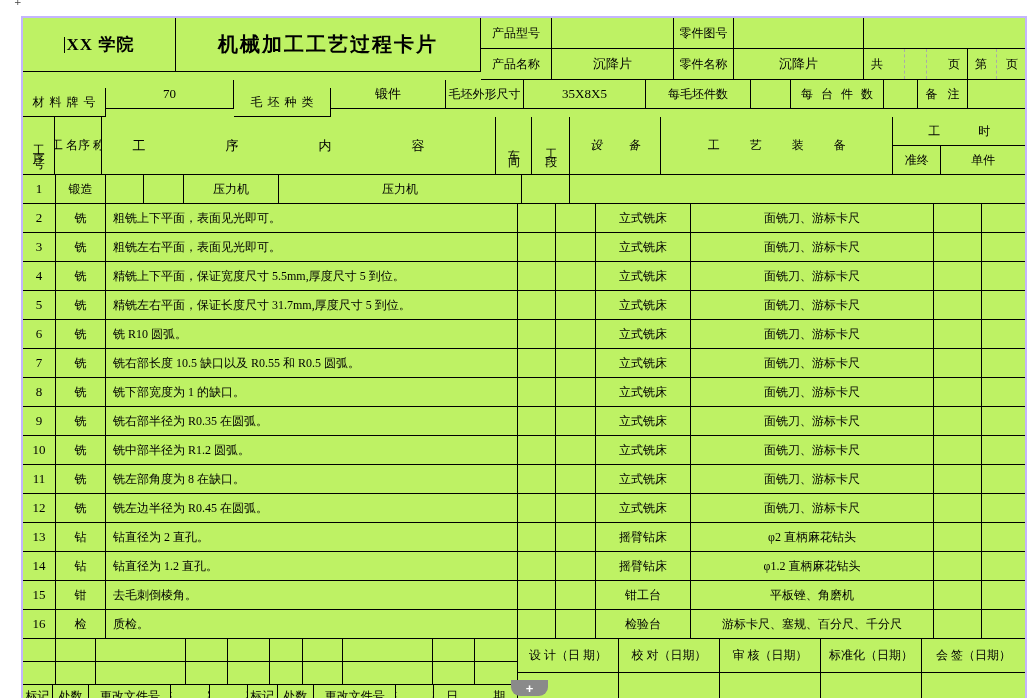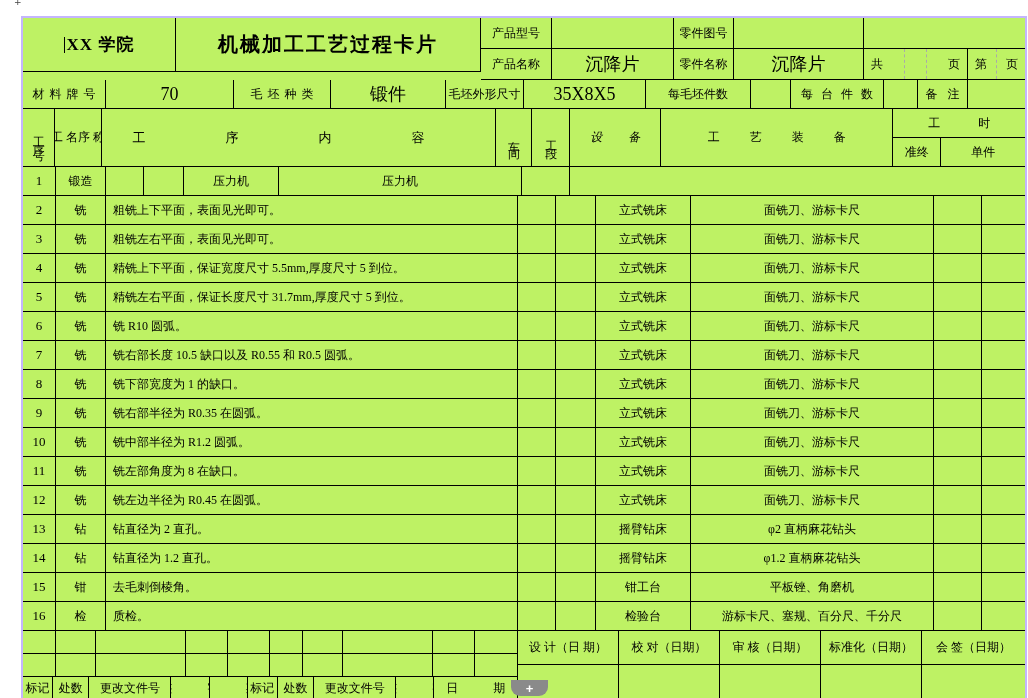--- a/index.html
+++ b/index.html
@@ -40,7 +40,7 @@
   .dash { border-left:1px dashed #aaa; align-self:stretch; }
 
   .num { font-size:13px; }
-  .val { font-size:18px; }
+  .val { font-size:13px; }
 
   .expand-btn { position:absolute; left:511px; top:680px; width:37px; height:16px;
     background:#8a8a8a; border-radius:0 0 9px 9px; color:#fff; font-size:13px; font-weight:bold;

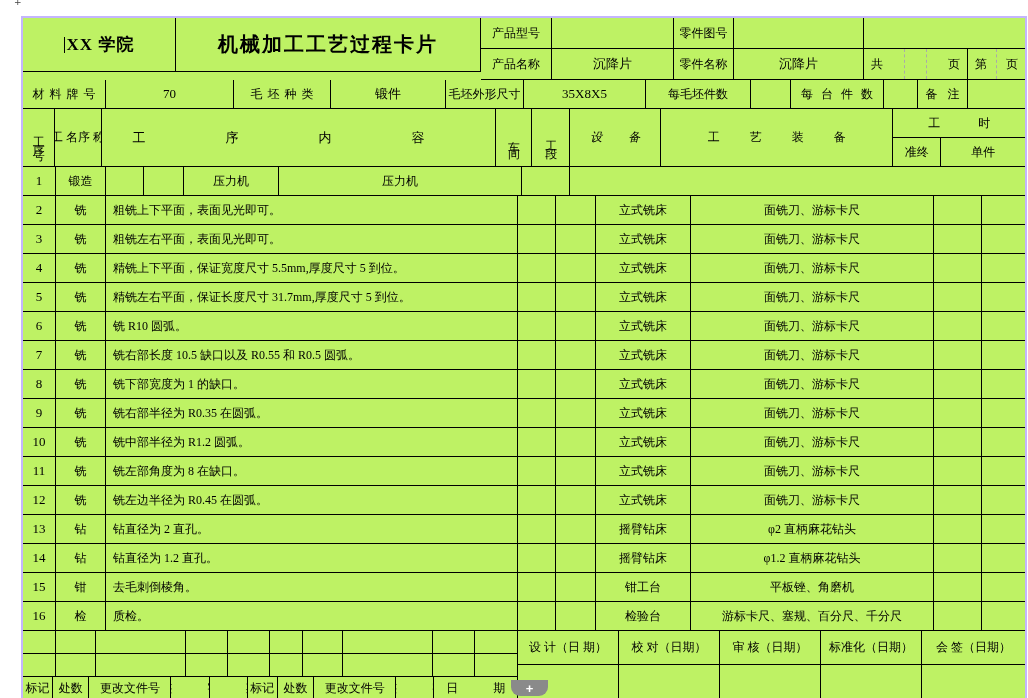--- a/index.html
+++ b/index.html
@@ -27,7 +27,7 @@
   .title  { font-size:20px; font-weight:bold; letter-spacing:2px; }
   .caret  { display:inline-block; width:1px; height:16px; background:#000; margin-right:2px; }
 
-  .ls5{letter-spacing:5px; text-indent:5px;} .ls8{letter-spacing:8px; text-indent:8px;}
+  .ls5{letter-spacing:5px; text-indent:5px;margin-top:8px;} .ls8{letter-spacing:8px; text-indent:8px;}
   .ls10{letter-spacing:10px; text-indent:10px;} .ls16{letter-spacing:16px; text-indent:16px;}
   .ls26{letter-spacing:26px; text-indent:26px;font-style:italic;} .ls30{letter-spacing:30px; text-indent:30px;}
   .ls38{letter-spacing:38px; text-indent:38px;}

